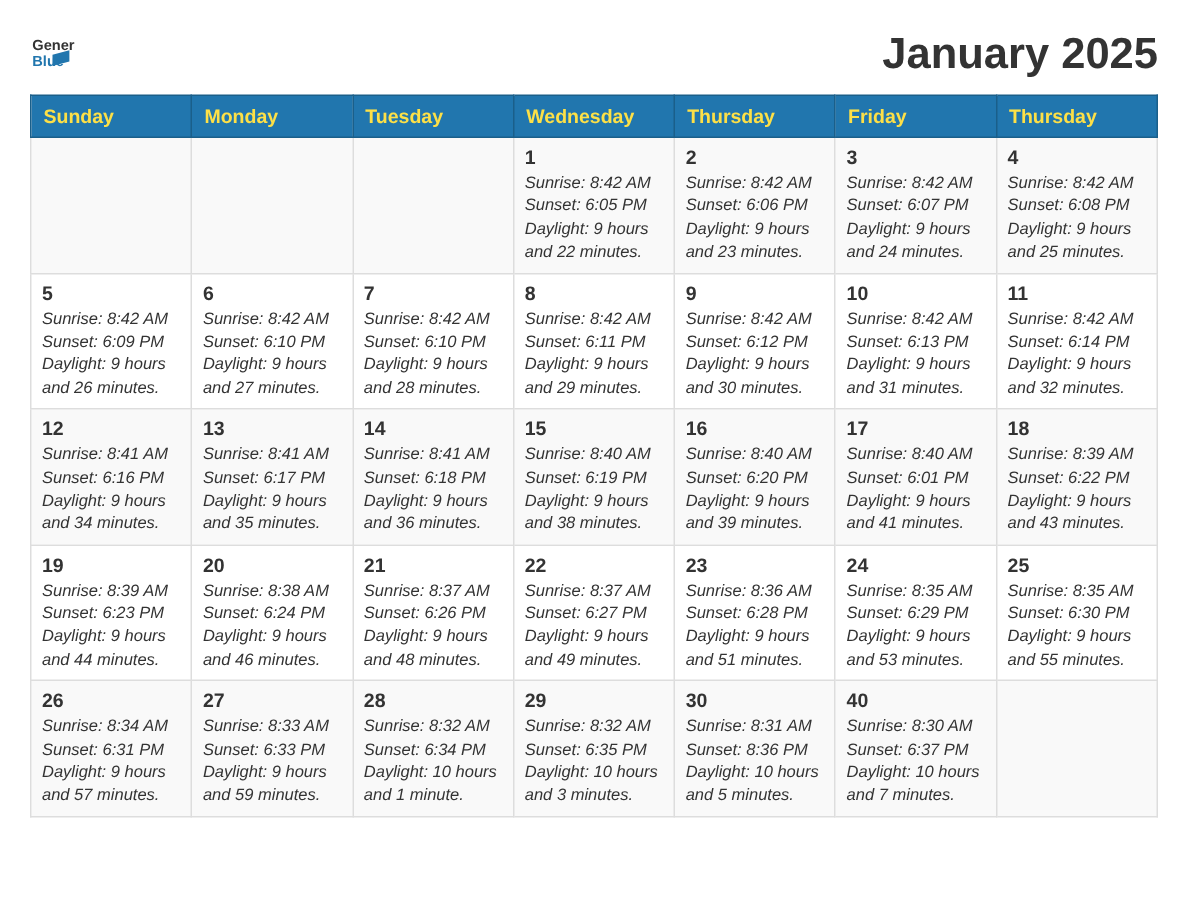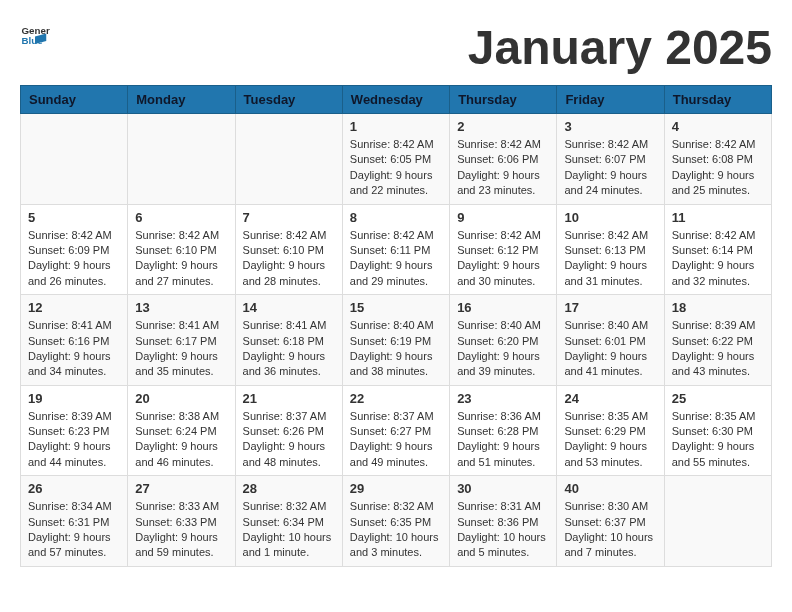--- a/index.html
+++ b/index.html
@@ -29,7 +29,7 @@
       text-align: right;
     }
     .month-title {
-      font-size: 48px;
+      font-size: 29px;
       font-weight: bold;
       color: #333;
       text-align: center;

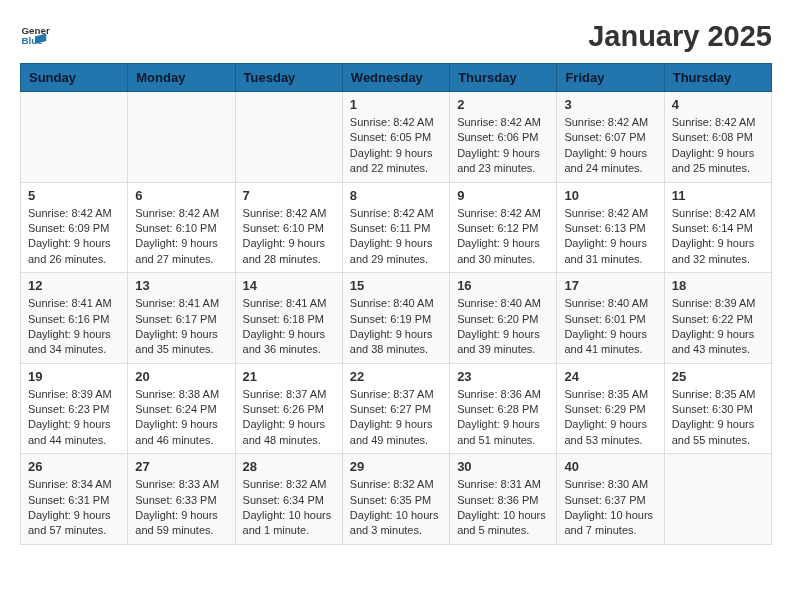--- a/index.html
+++ b/index.html
@@ -46,7 +46,7 @@
     }
     .calendar th {
       background-color: #2176ae;
-      color: #0f172a;
+      color: #fde047;
       text-align: left;
       padding: 6px 8px;
       font-size: 13px;

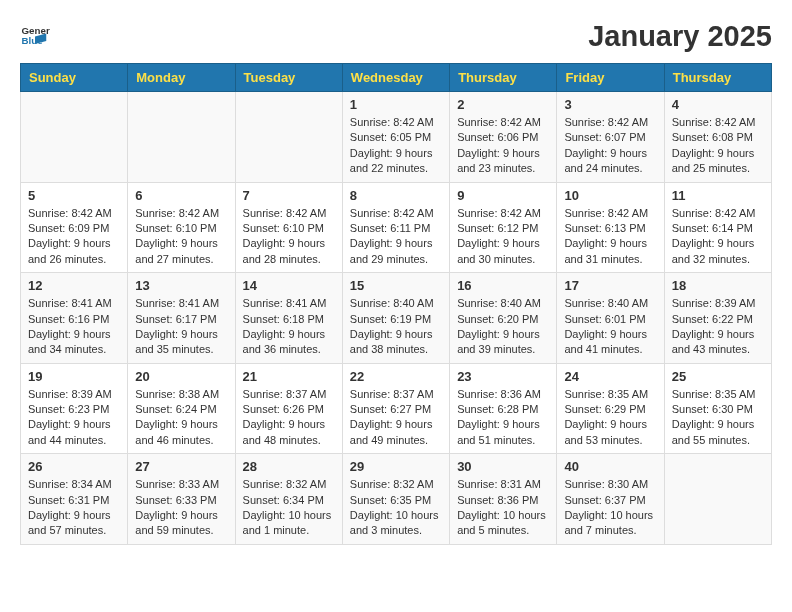--- a/index.html
+++ b/index.html
@@ -76,6 +76,7 @@
       font-size: 11px;
       line-height: 1.4;
       color: #333;
+      font-style: italic;
     }
     tr:nth-child(odd) td { background-color: #f9f9f9; }
     tr:nth-child(even) td { background-color: #ffffff; }

